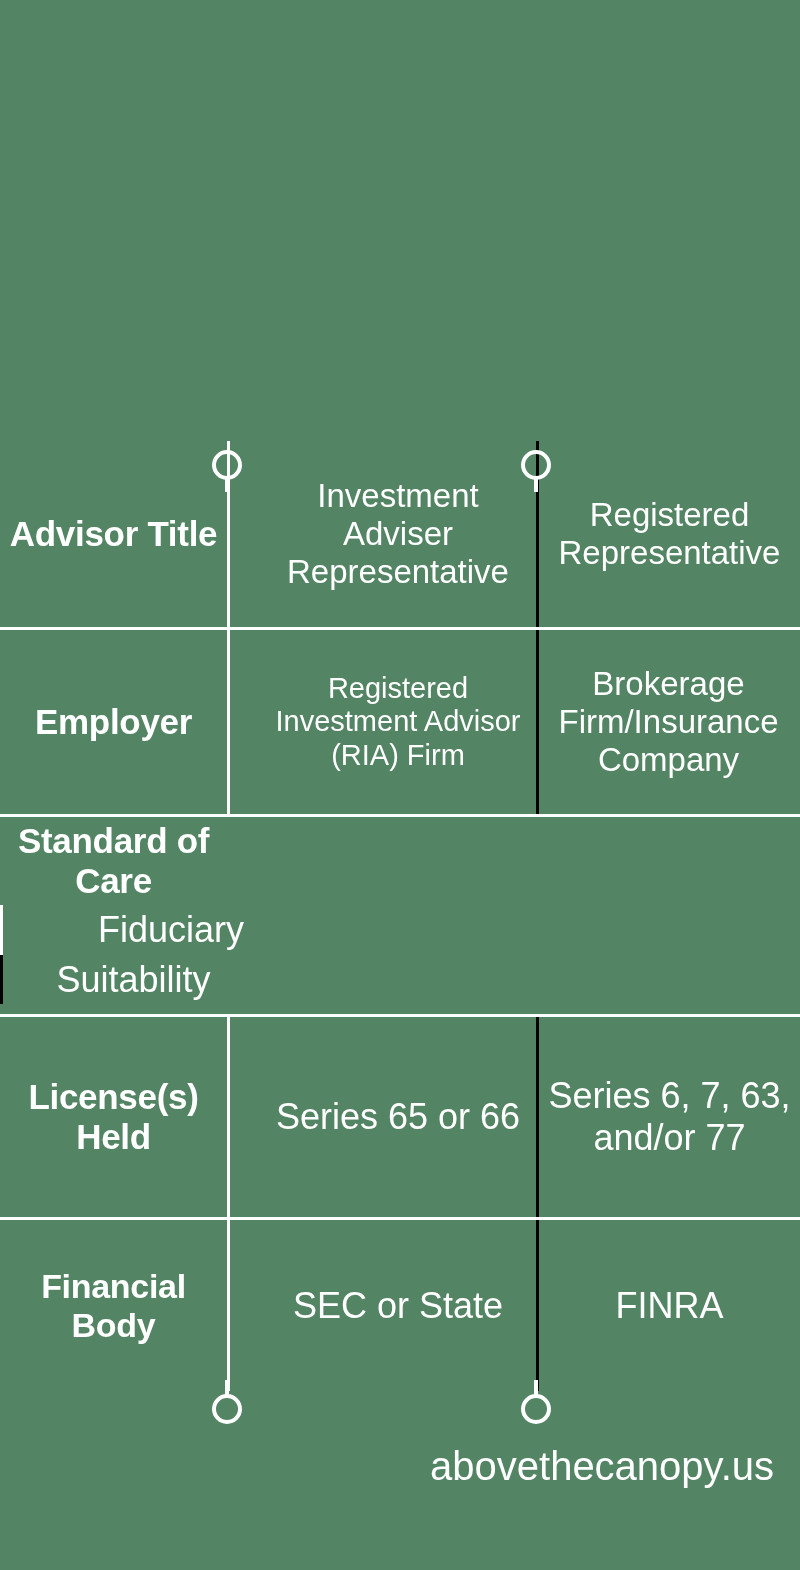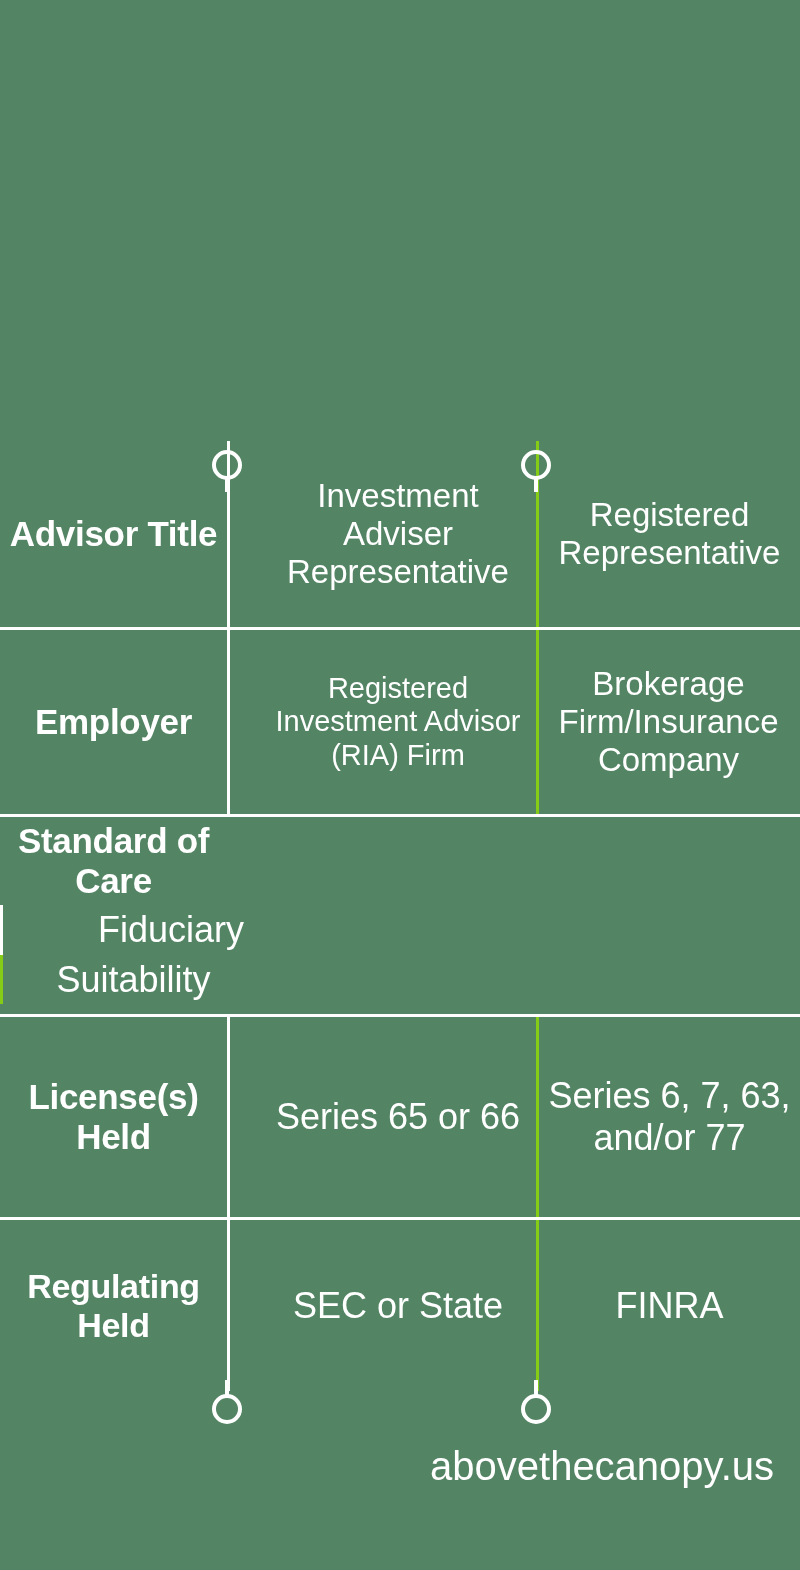--- a/index.html
+++ b/index.html
@@ -90,7 +90,7 @@
   }
   .cell.right {
     width:264px;
-    border-left:3px solid #84cc16;
+    border-left:3px solid #000000;
     font-weight:400;
     font-size:34px;
     line-height:1.16;

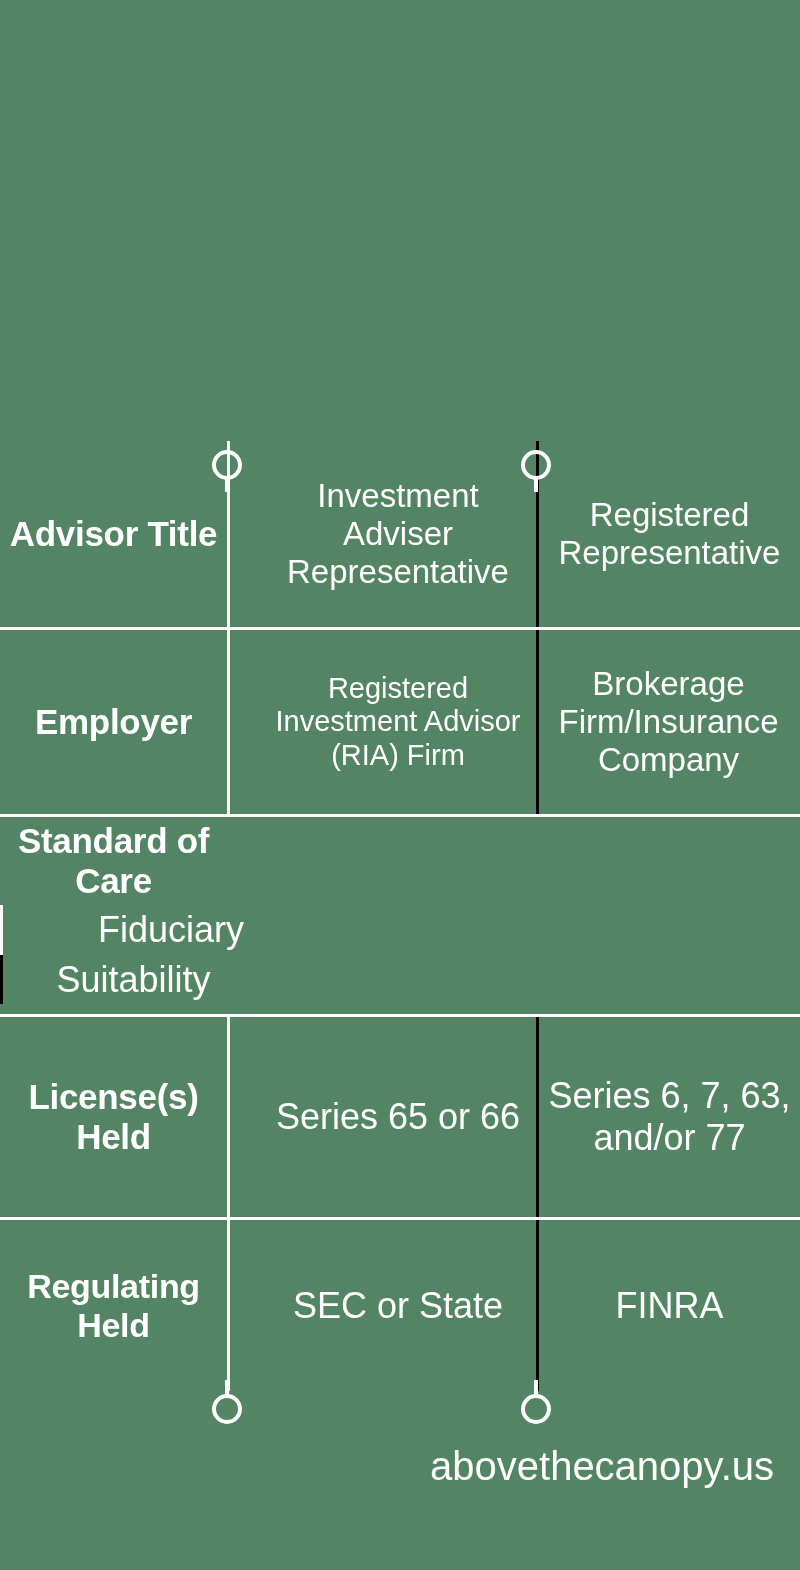--- a/index.html
+++ b/index.html
@@ -185,7 +185,7 @@
     </div>
 
     <div class="row r5">
-      <div class="cell label">Regulating Held</div>
+      <div class="cell label">Financial Body</div>
       <div class="cell mid">SEC or State</div>
       <div class="cell right">FINRA</div>
     </div>

